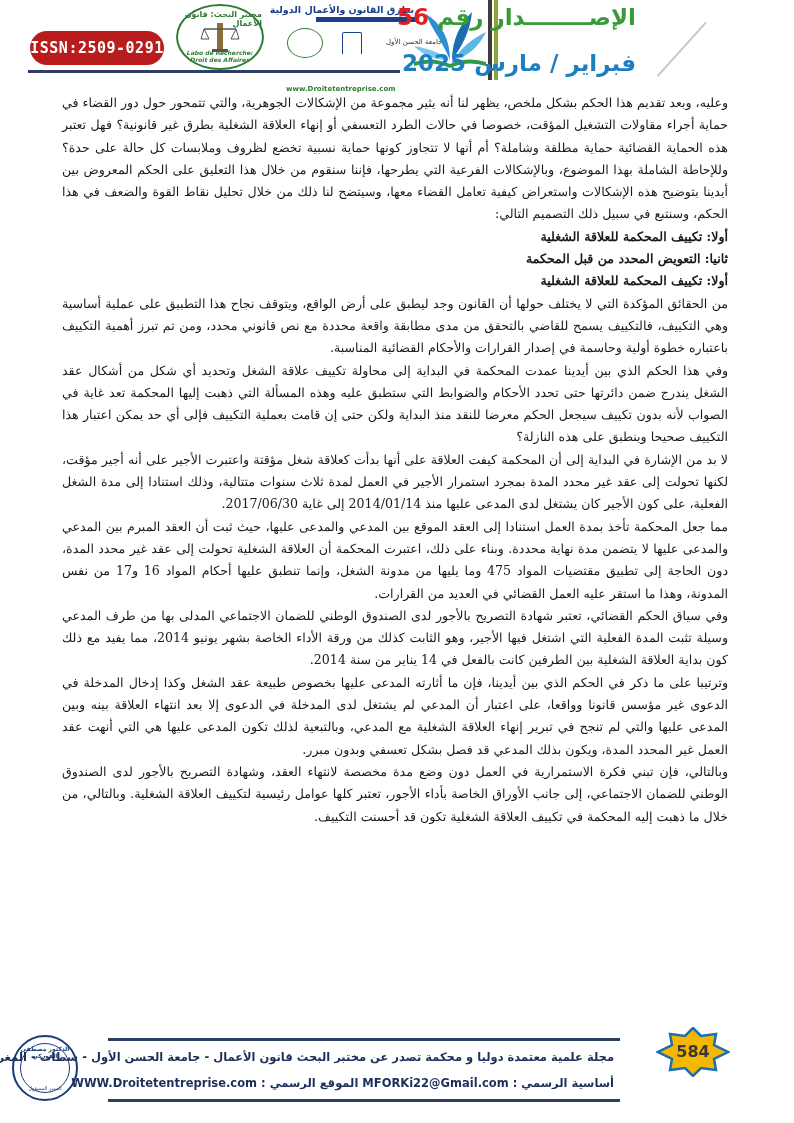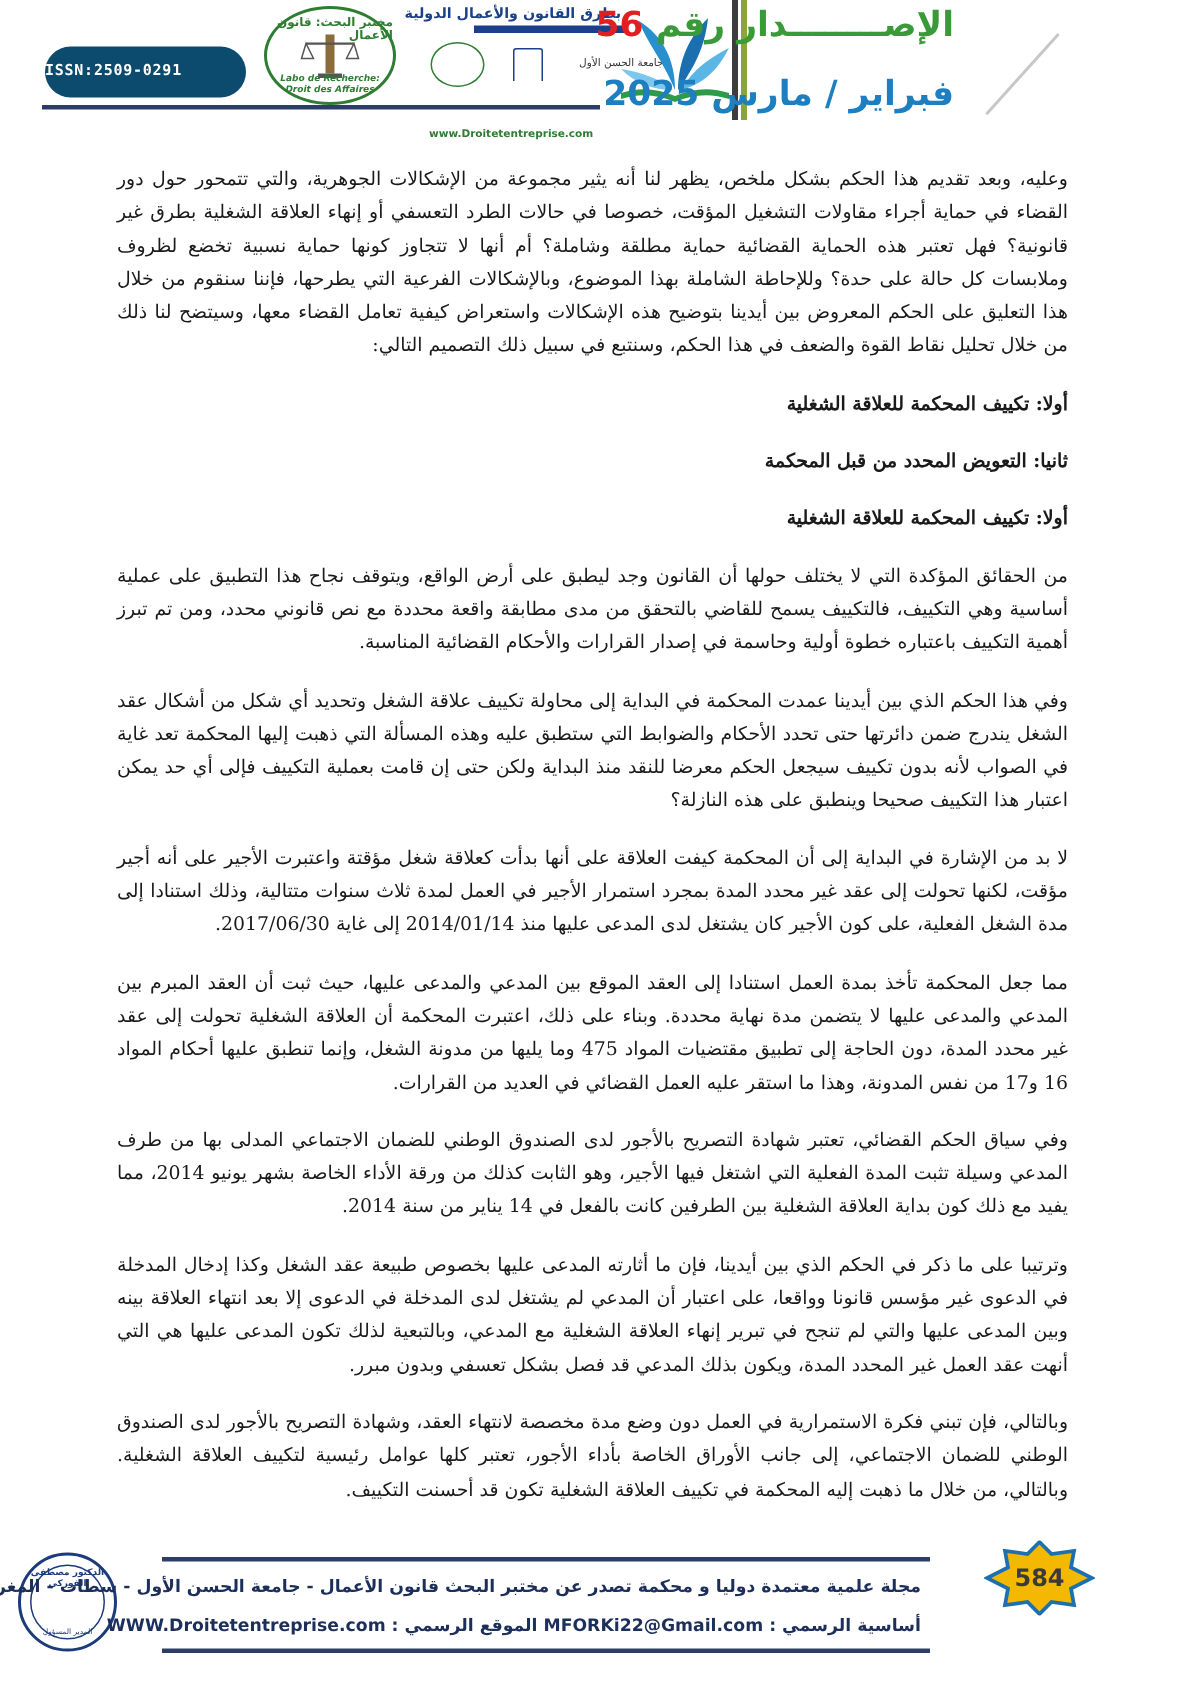--- a/index.html
+++ b/index.html
@@ -10,9 +10,9 @@
   .header { position: absolute; left: 0; top: 0; width: 794px; height: 80px; }
   .issn-pill {
     position: absolute; left: 30px; top: 31px; width: 134px; height: 34px;
-    background: #0c4a6e; border-radius: 17px;
+    background: #b91c1c; border-radius: 17px;
     color: #fff; font-family: "DejaVu Sans Mono", monospace; font-weight: bold;
-    font-size: 10px; line-height: 34px; text-align: left; letter-spacing: 0.5px;
+    font-size: 15px; line-height: 34px; text-align: center; letter-spacing: 0.5px;
   }
   .lab-seal {
     position: absolute; left: 176px; top: 4px; width: 88px; height: 66px;

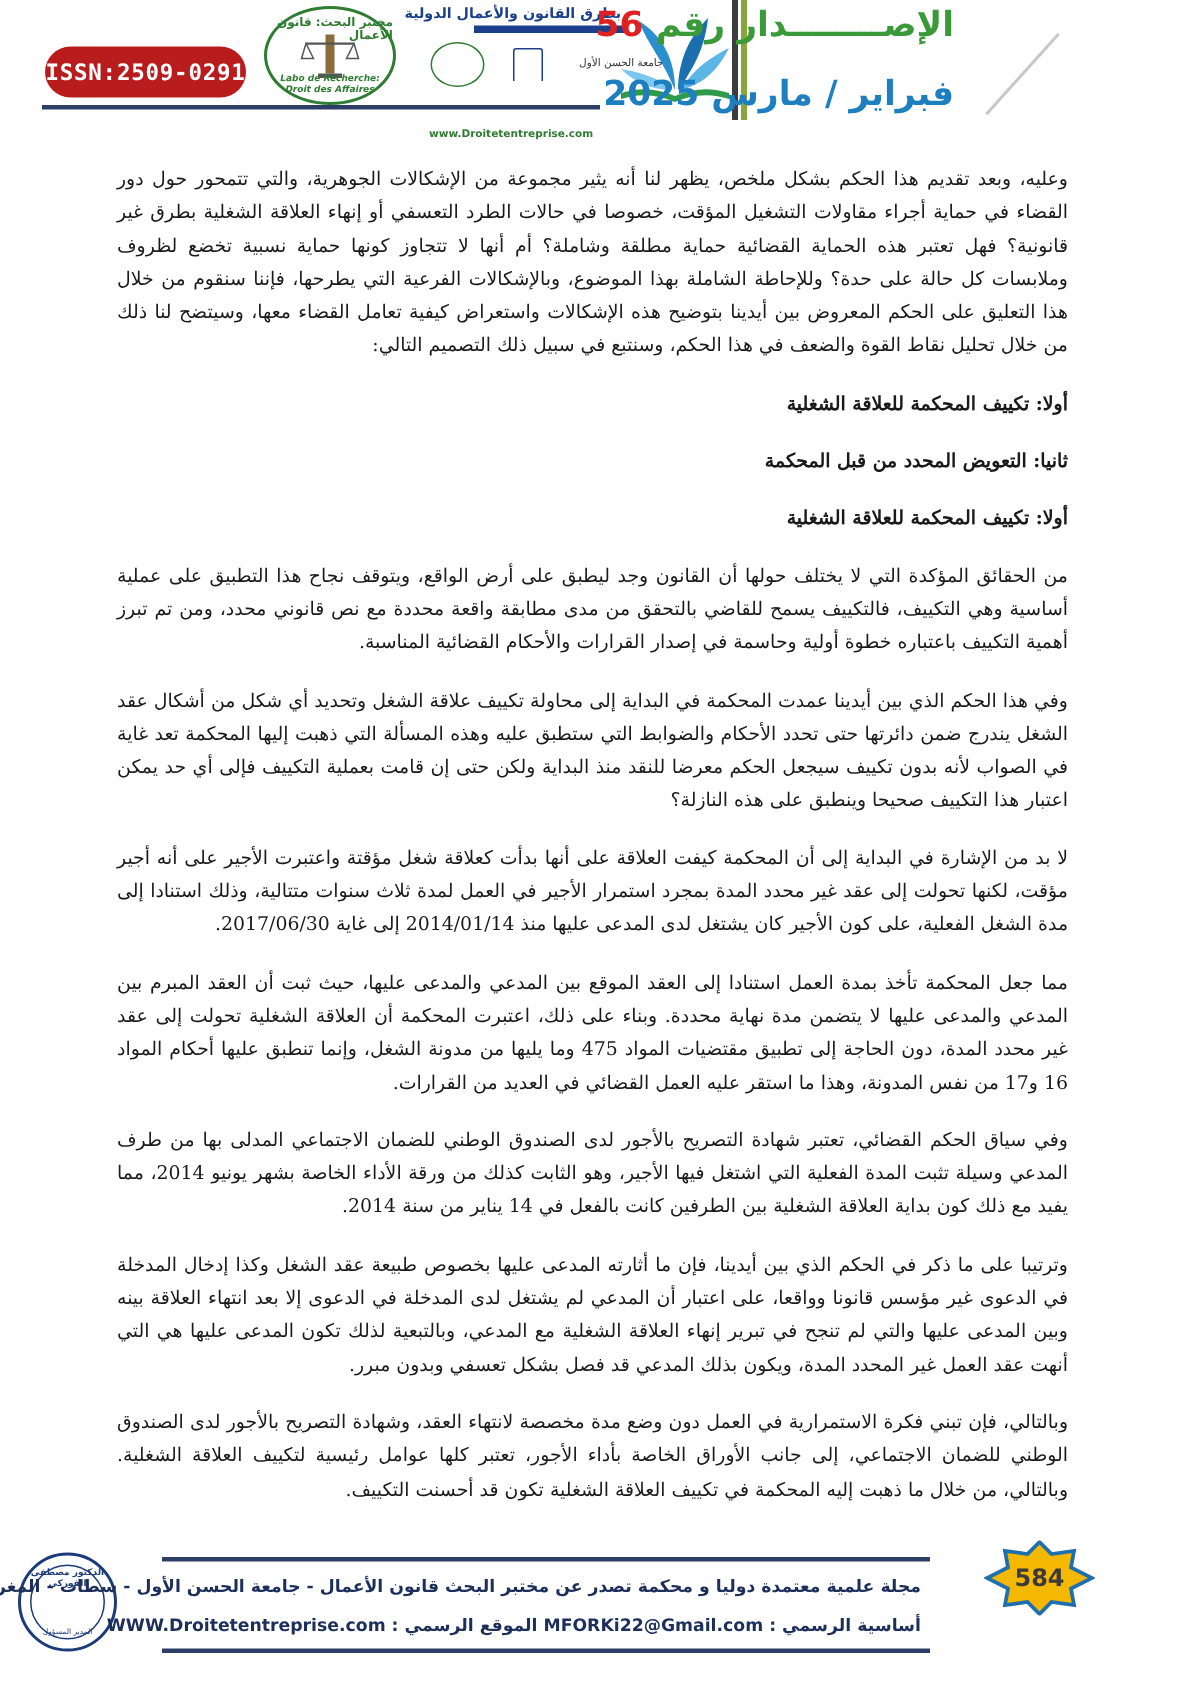--- a/index.html
+++ b/index.html
@@ -77,7 +77,7 @@
     direction: rtl; text-align: justify; text-align-last: right;
     font-family: "DejaVu Serif", serif; font-size: 12.6px; line-height: 22.3px; color: #1a1a1a;
   }
-  .content p { margin: 16px; }
+  .content p { margin: 0; }
   .content .heading { font-weight: bold; }
 
   

